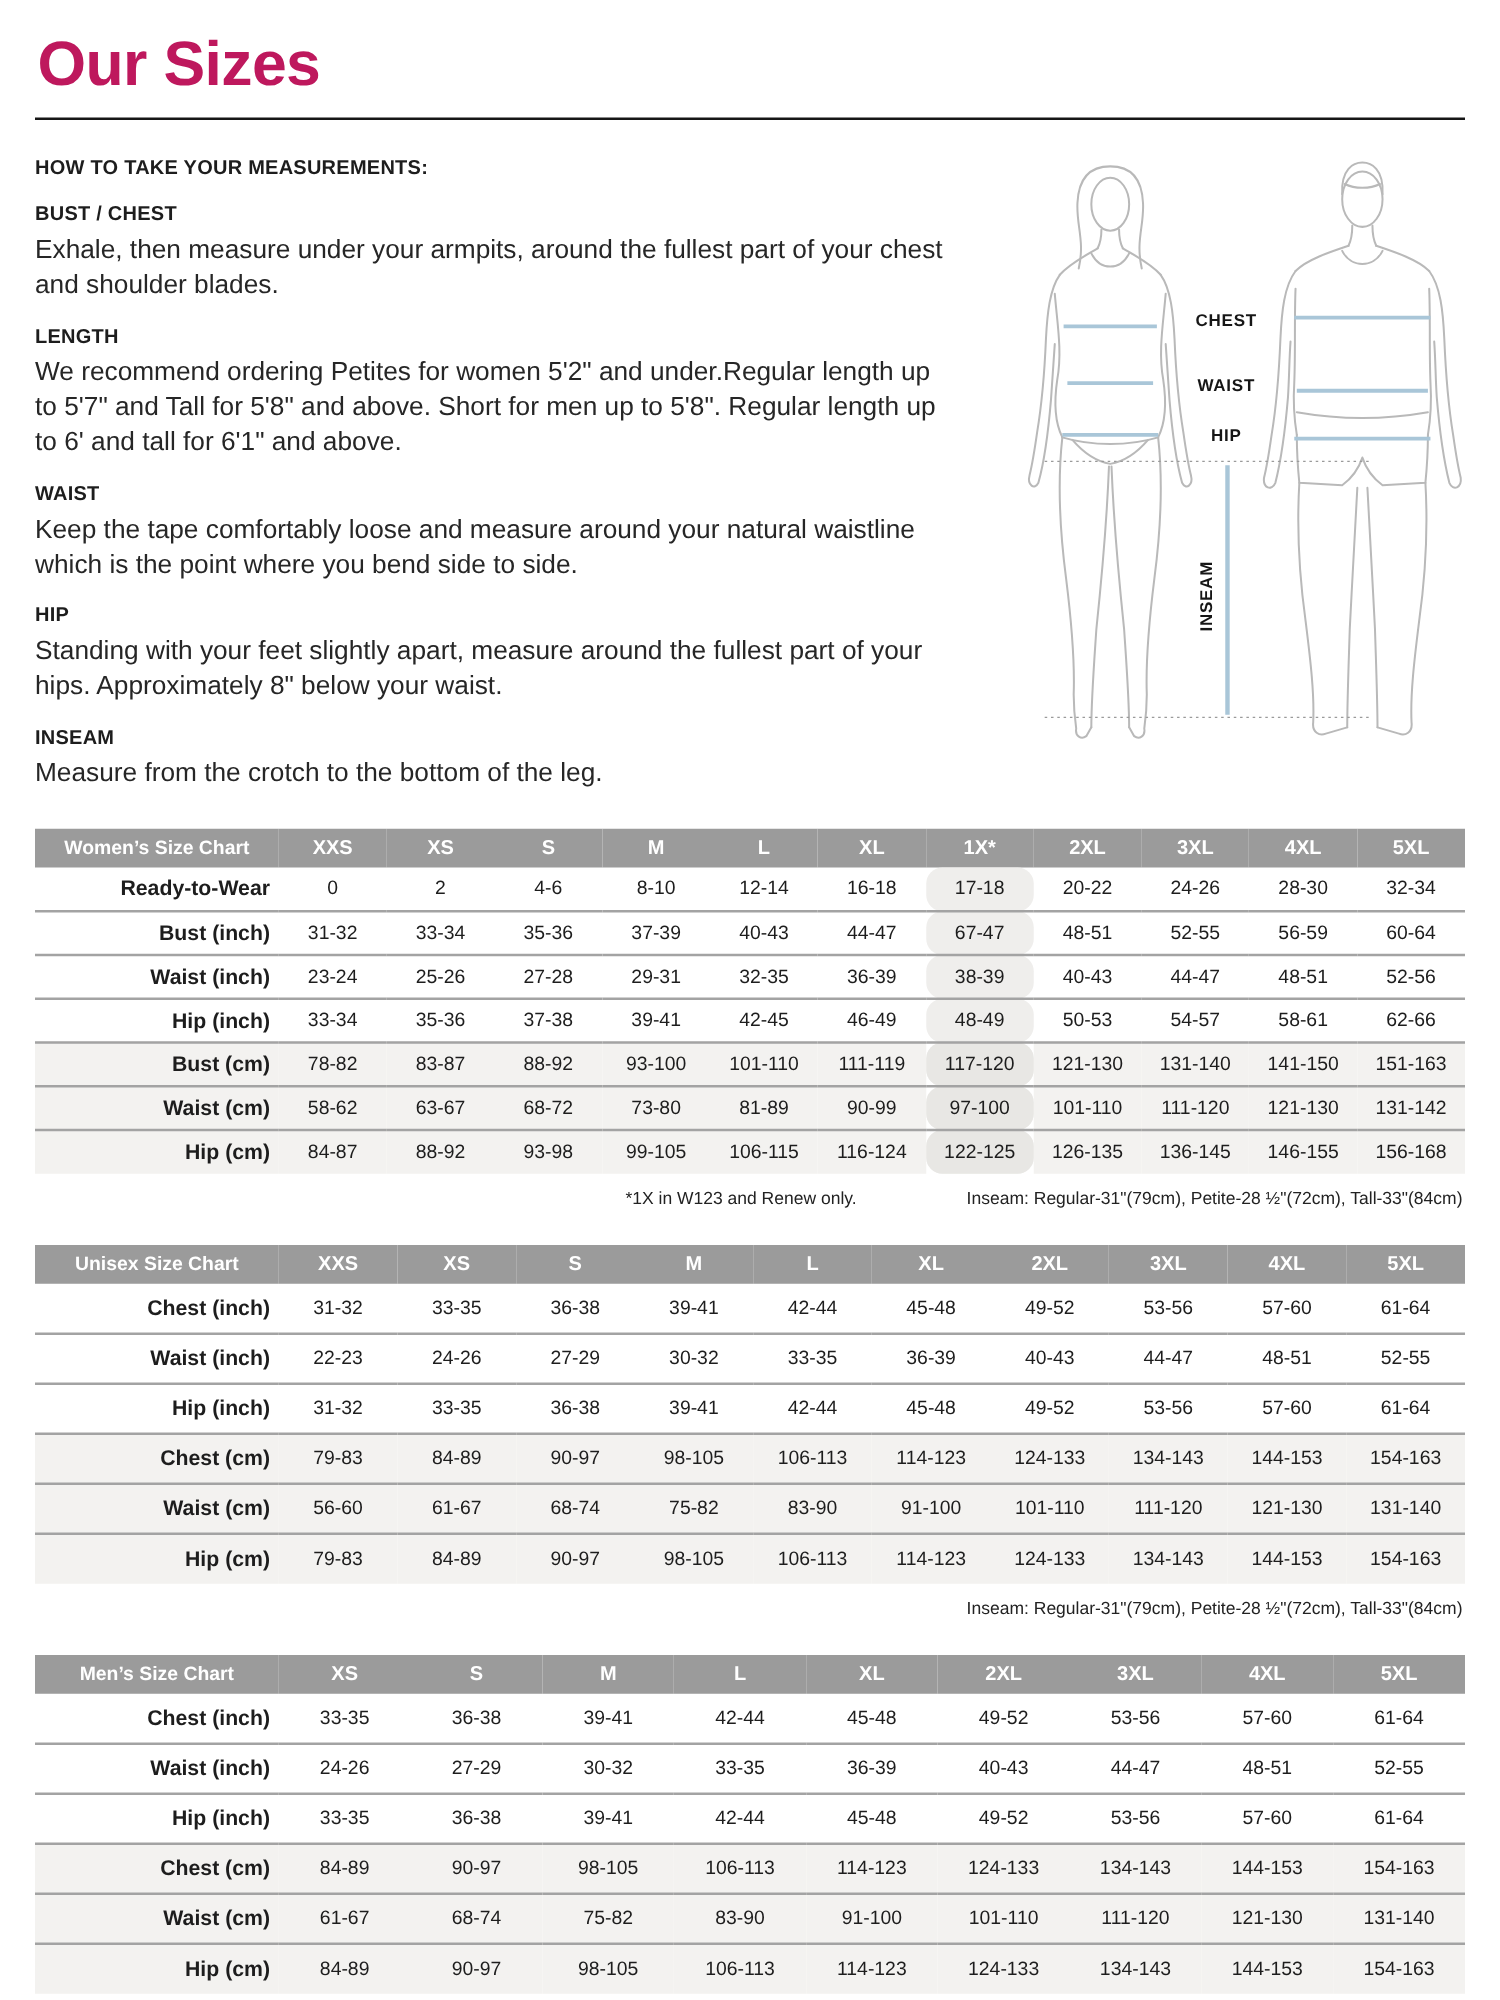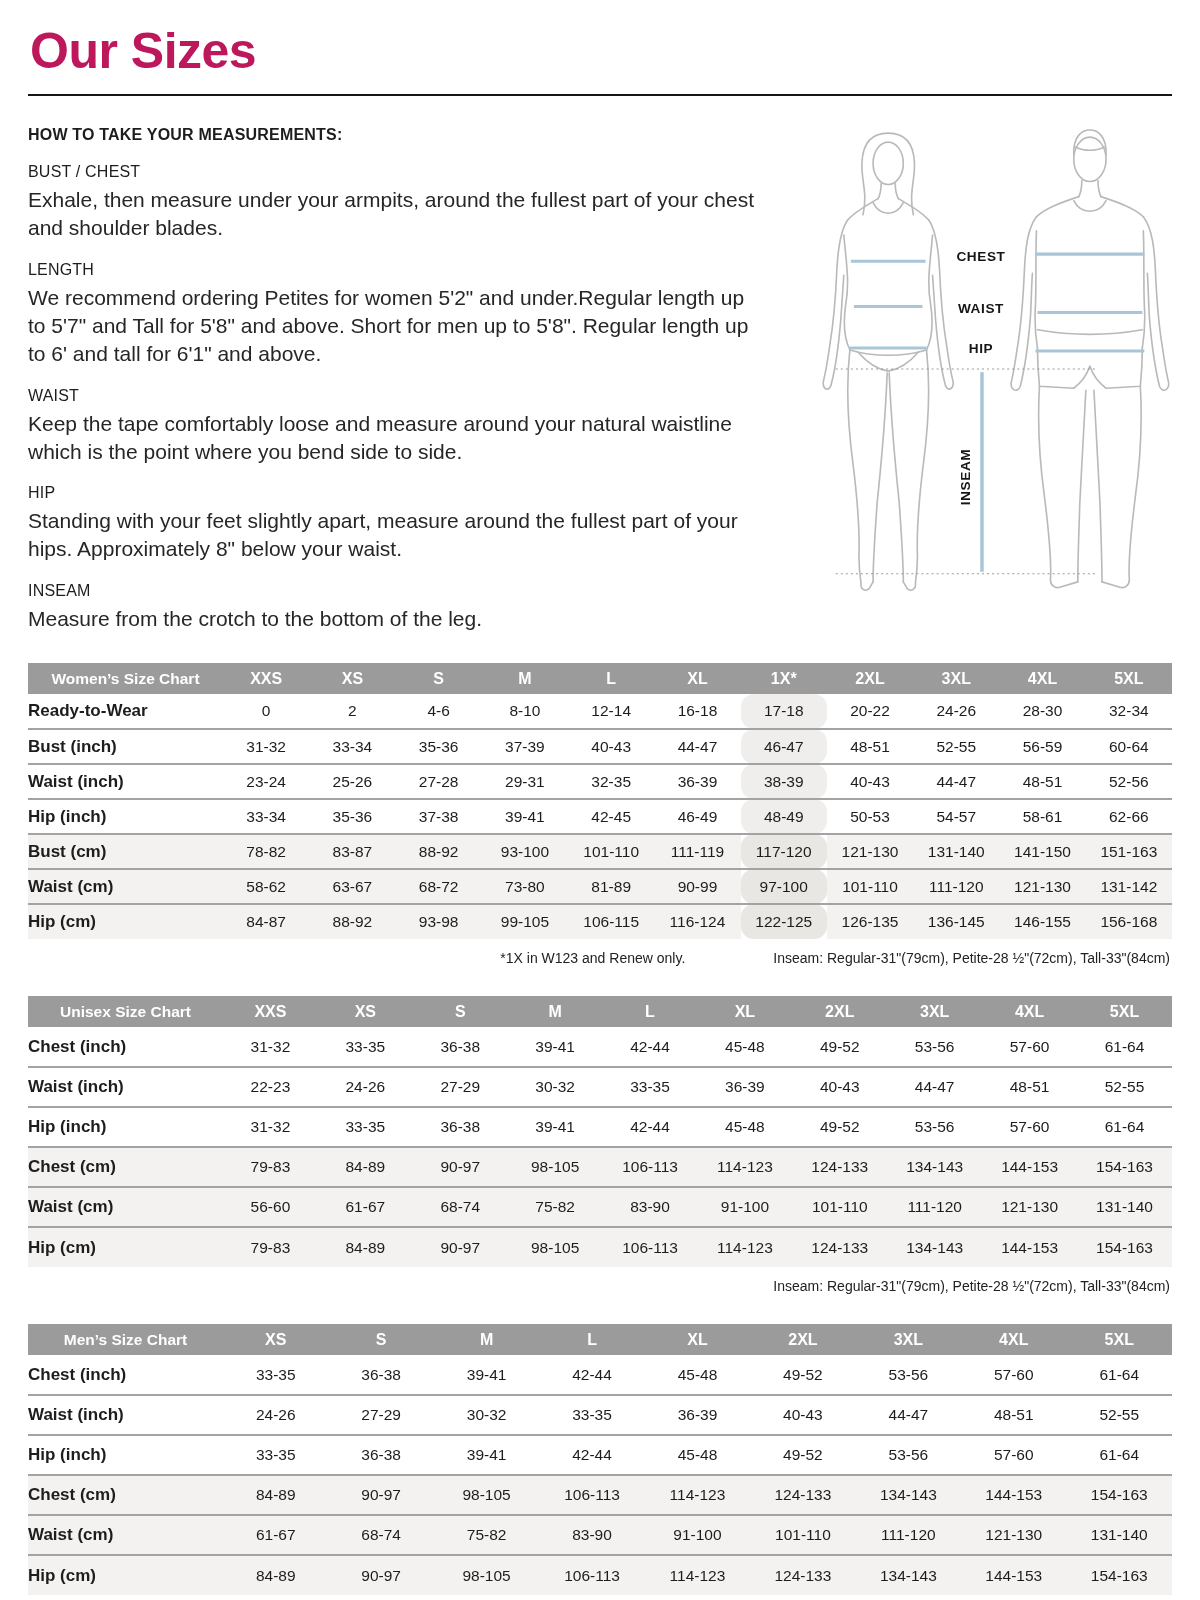--- a/index.html
+++ b/index.html
@@ -19,7 +19,7 @@
   .top{display:flex;gap:6px;}
   .instructions{width:752px;flex:0 0 752px;}
   .how-heading{font-size:16px;font-weight:700;letter-spacing:0.2px;margin:6px 0 2px 0;}
-  .m-section .m-label{font-size:16px;font-weight:400;margin:19px 0 5px 0;letter-spacing:0.2px;}
+  .m-section .m-label{font-size:16px;font-weight:700;margin:19px 0 5px 0;letter-spacing:0.2px;}
   .m-section .m-text{font-size:21px;line-height:1.33;margin:0;max-width:736px;color:#262626;}
   .diagram{flex:1 1 auto;position:relative;padding-top:2px;}
   .diagram svg{display:block;width:396px;height:474px;margin-left:auto;}

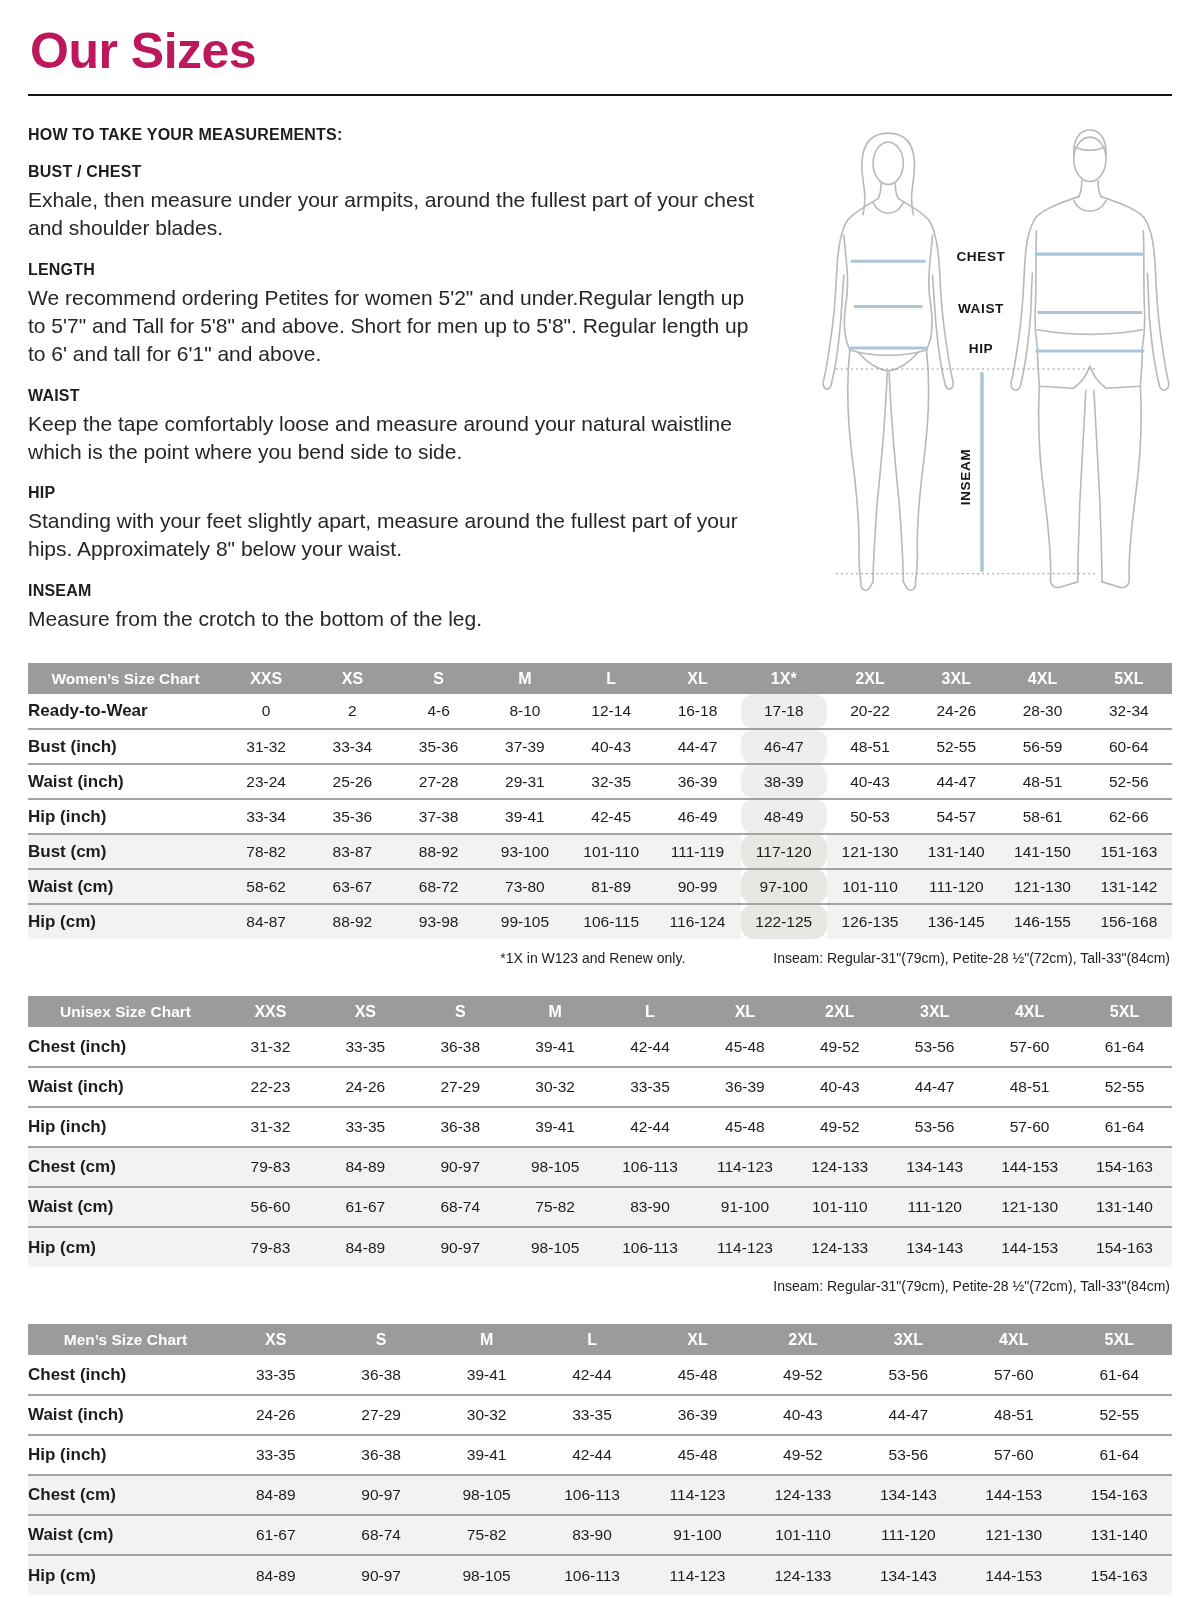--- a/index.html
+++ b/index.html
@@ -29,7 +29,7 @@
   .size-table table{width:100%;border-collapse:collapse;table-layout:fixed;}
   thead th{background:var(--header_bg);color:var(--header_text);font-weight:700;font-size:16px;height:31px;text-align:center;padding:4px;}
   thead th.tbl-title{font-size:15.5px;}
-  tbody th.row-label{text-align:left;padding:0 7px 0 0;font-weight:700;font-size:17px;white-space:nowrap;}
+  tbody th.row-label{text-align:right;padding:0 7px 0 0;font-weight:700;font-size:17px;white-space:nowrap;}
   tbody td{text-align:center;font-size:15.5px;padding:0;}
   tbody tr + tr{border-top:2px solid var(--separator);}
   tr.shaded{background:var(--stripe_bg);}

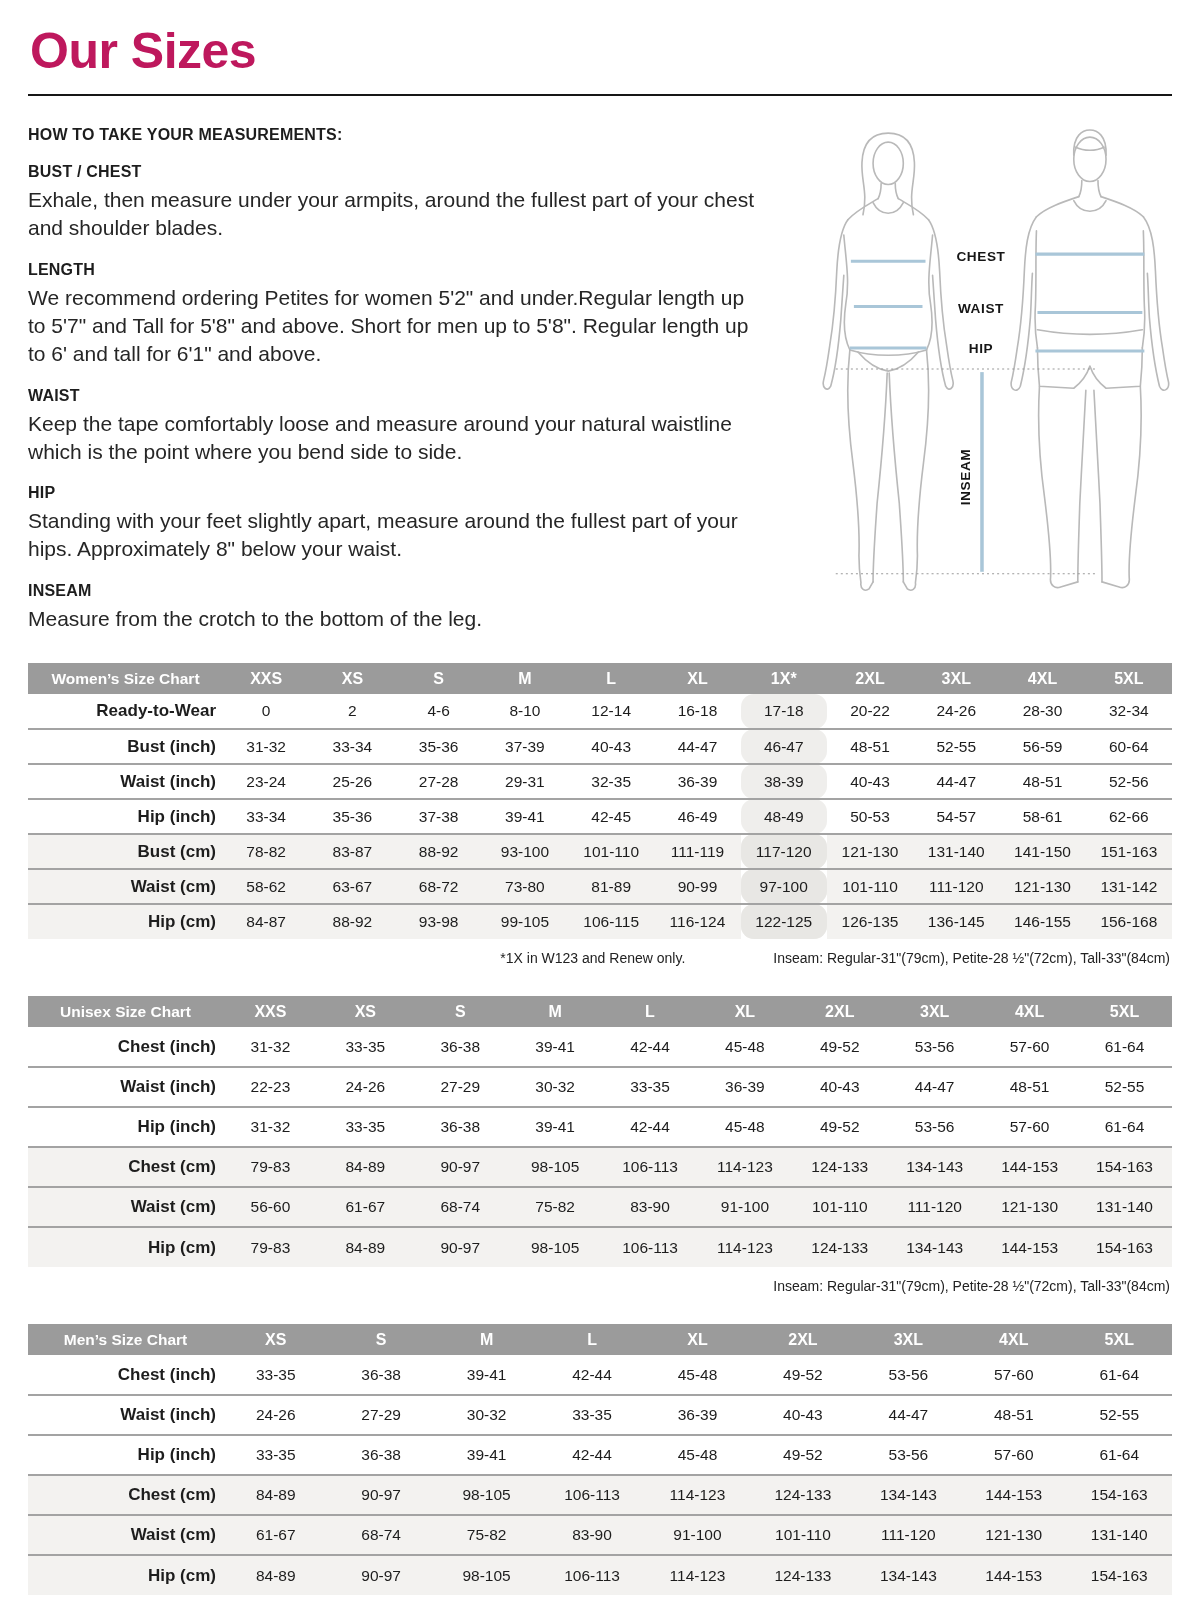--- a/index.html
+++ b/index.html
@@ -191,7 +191,7 @@
             <td>37-39</td>
             <td>40-43</td>
             <td>44-47</td>
-            <td class="hl">46-47</td>
+            <td class="hl">67-47</td>
             <td>48-51</td>
             <td>52-55</td>
             <td>56-59</td>

